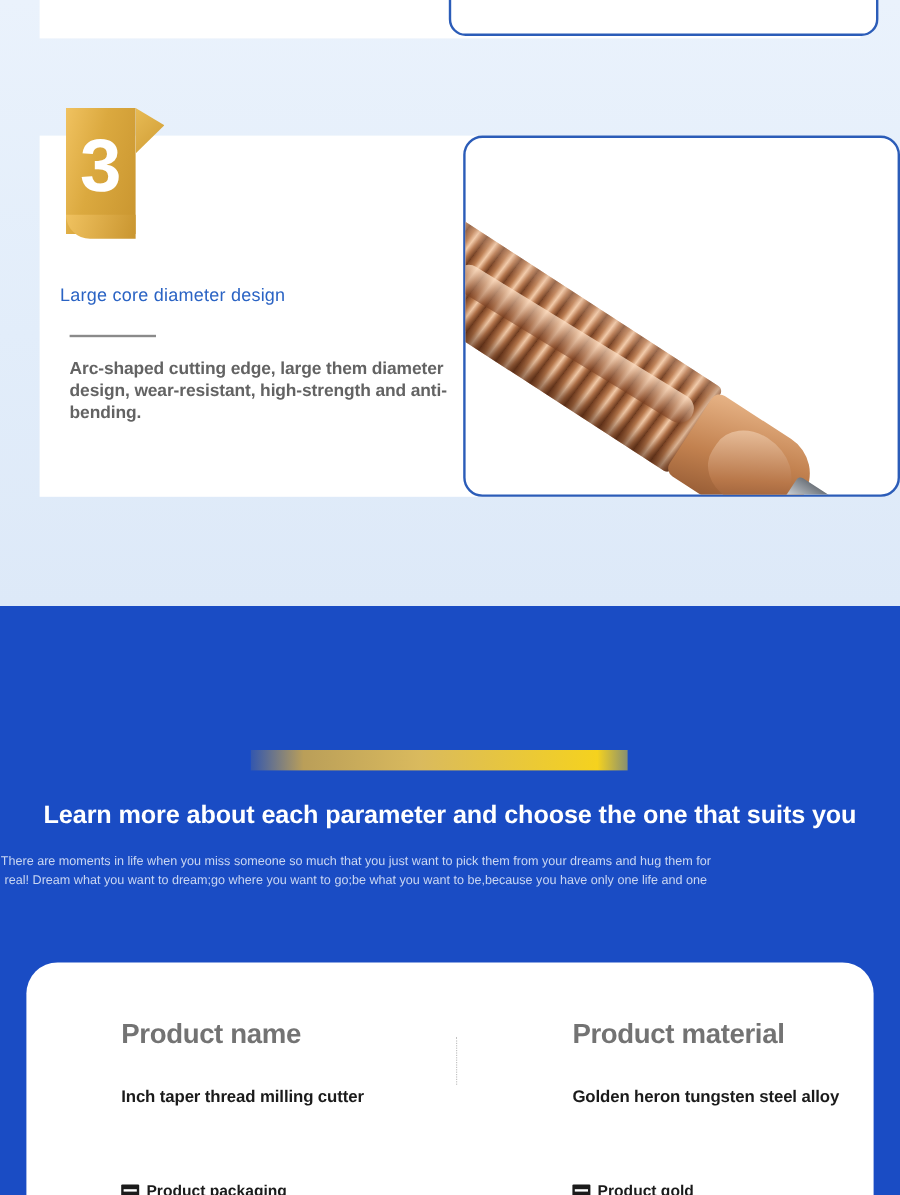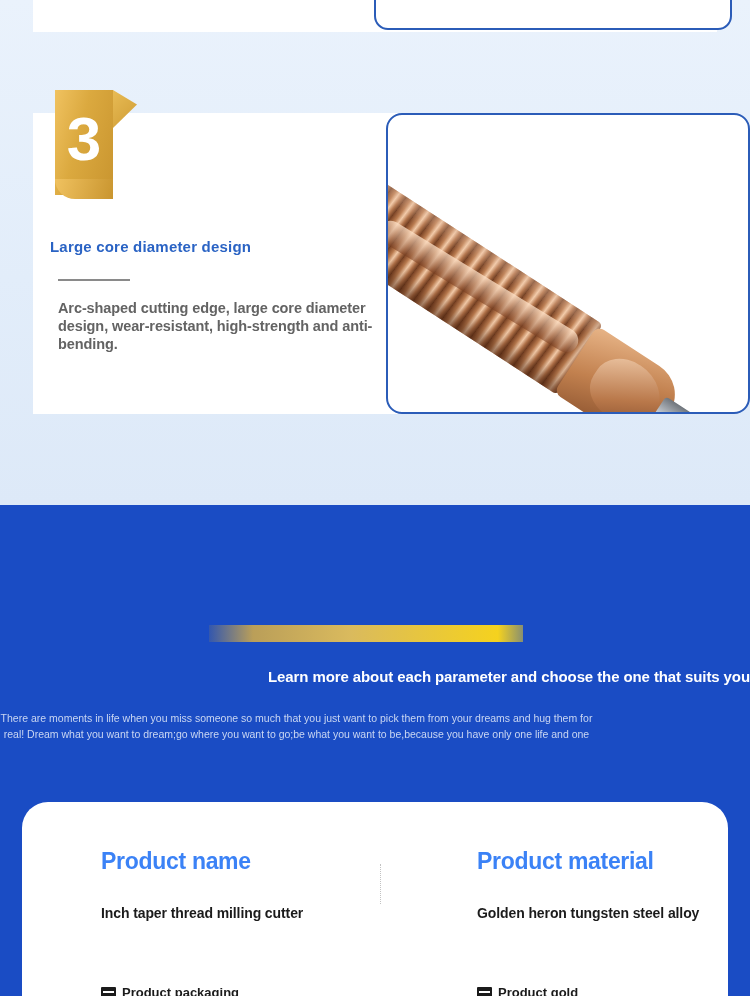--- a/index.html
+++ b/index.html
@@ -62,7 +62,7 @@
     position:absolute; left:17px; top:125px; width:330px;
   }
   .f-title {
-    font-size:15px; font-weight:bold; color:#2a63c4; letter-spacing:.2px;
+    font-size:15px; font-weight:normal; color:#2a63c4; letter-spacing:.2px;
   }
   .f-rule {
     width:72px; height:2px; background:#8a8a8a; margin:24px 0 18px 8px;

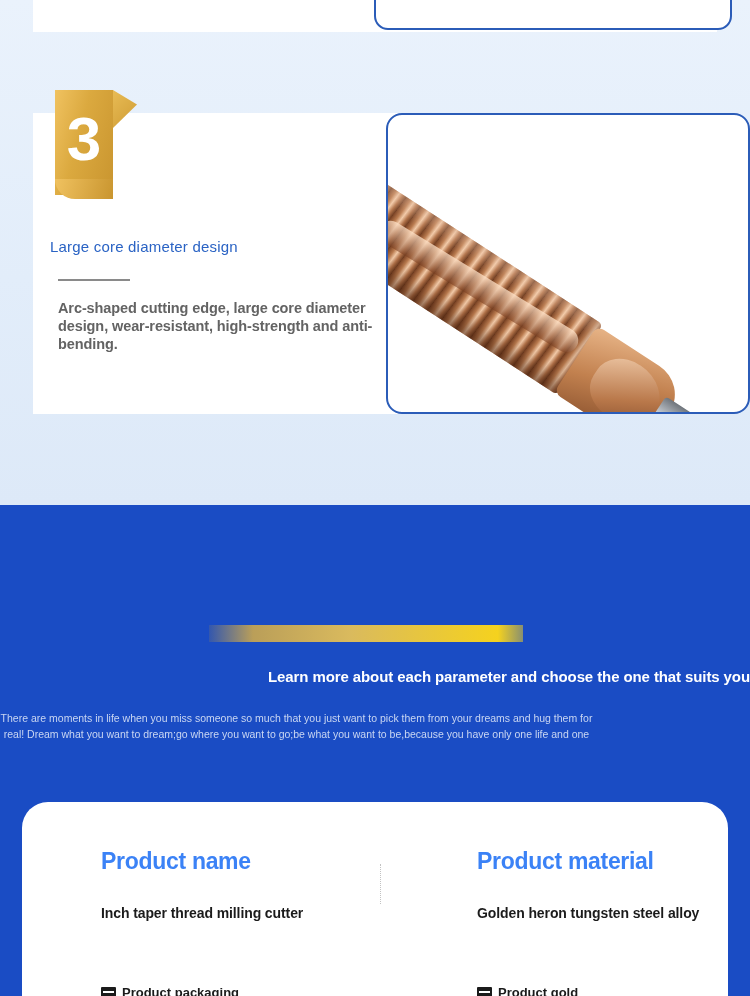--- a/index.html
+++ b/index.html
@@ -198,7 +198,7 @@
     <div class="card3-body">
       <div class="f-title">Large core diameter design</div>
       <div class="f-rule"></div>
-      <div class="f-desc">Arc-shaped cutting edge, large core diameter design, wear-resistant, high-strength and anti-bending.</div>
+      <div class="f-desc">Arc-shaped cutting edge, large them diameter design, wear-resistant, high-strength and anti-bending.</div>
     </div>
 
     <div class="card3-img">

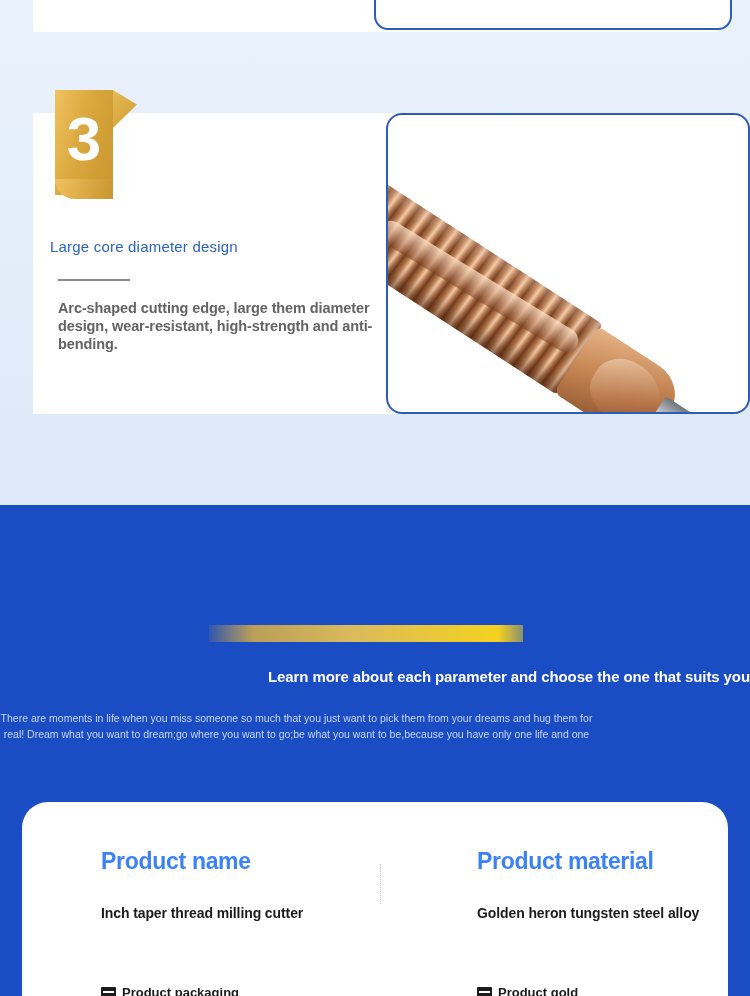--- a/index.html
+++ b/index.html
@@ -138,8 +138,8 @@
     letter-spacing:.2px;
   }
   .spec-sub {
-    position:absolute; left:0; top:163px; width:750px; text-align:right;
-    font-size:15px; font-weight:bold; color:#ffffff; letter-spacing:-.1px;
+    position:absolute; left:0; top:163px; width:750px; text-align:center;
+    font-size:21px; font-weight:bold; color:#ffffff; letter-spacing:-.1px;
   }
   .spec-lorem {
     position:absolute; left:0; top:205px; width:593px; text-align:center;

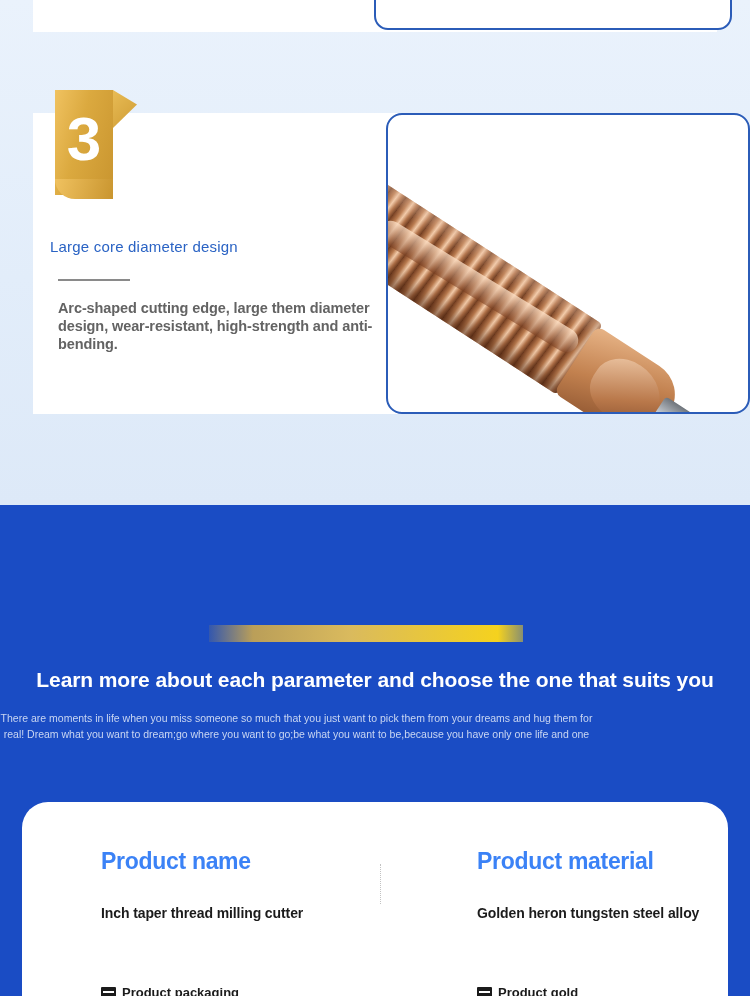--- a/index.html
+++ b/index.html
@@ -157,7 +157,7 @@
   .spec-col.left  { left:79px; }
   .spec-col.right { left:455px; }
   .spec-h {
-    font-size:23px; font-weight:bold; color:#3b82f6; letter-spacing:-.3px;
+    font-size:23px; font-weight:bold; color:#737373; letter-spacing:-.3px;
   }
   .spec-v {
     margin-top:30px; font-size:14px; font-weight:bold; color:#1b1b1b;

